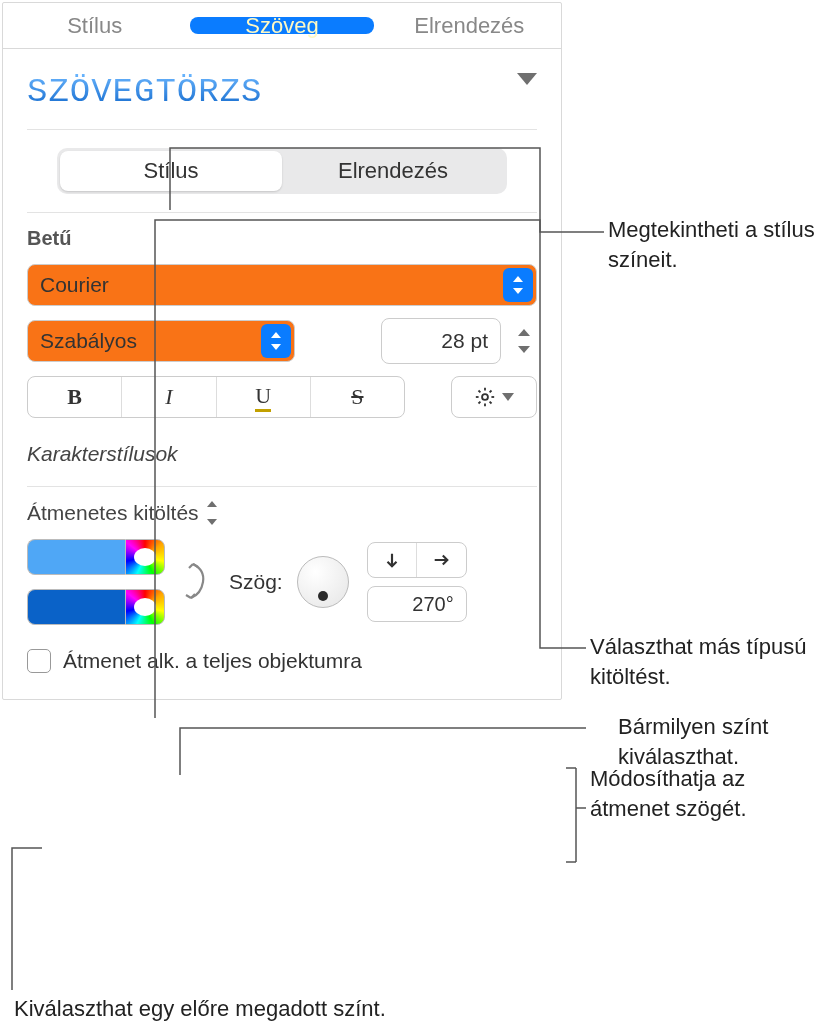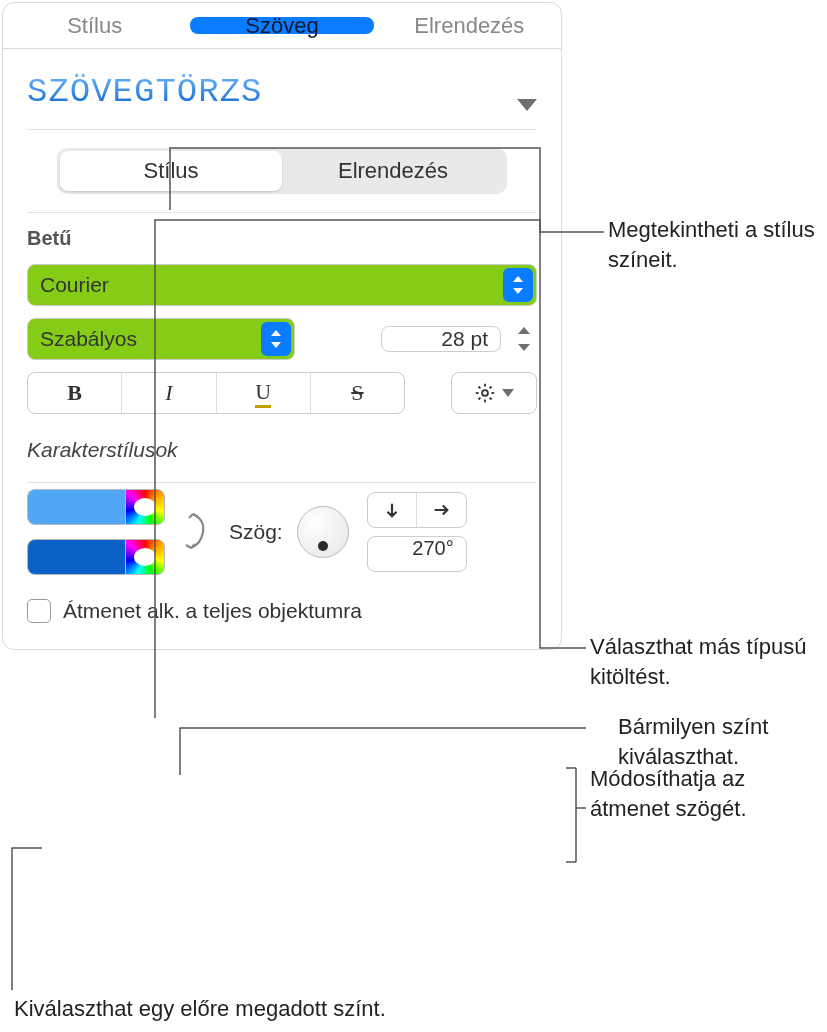--- a/index.html
+++ b/index.html
@@ -19,7 +19,7 @@
     top: 2px;
     width: 560px;
     border: 1px solid #d9d9d9;
-    border-radius: 12px;
+    border-radius: 2px;
     background: #fff;
   }
   .top-tabs {

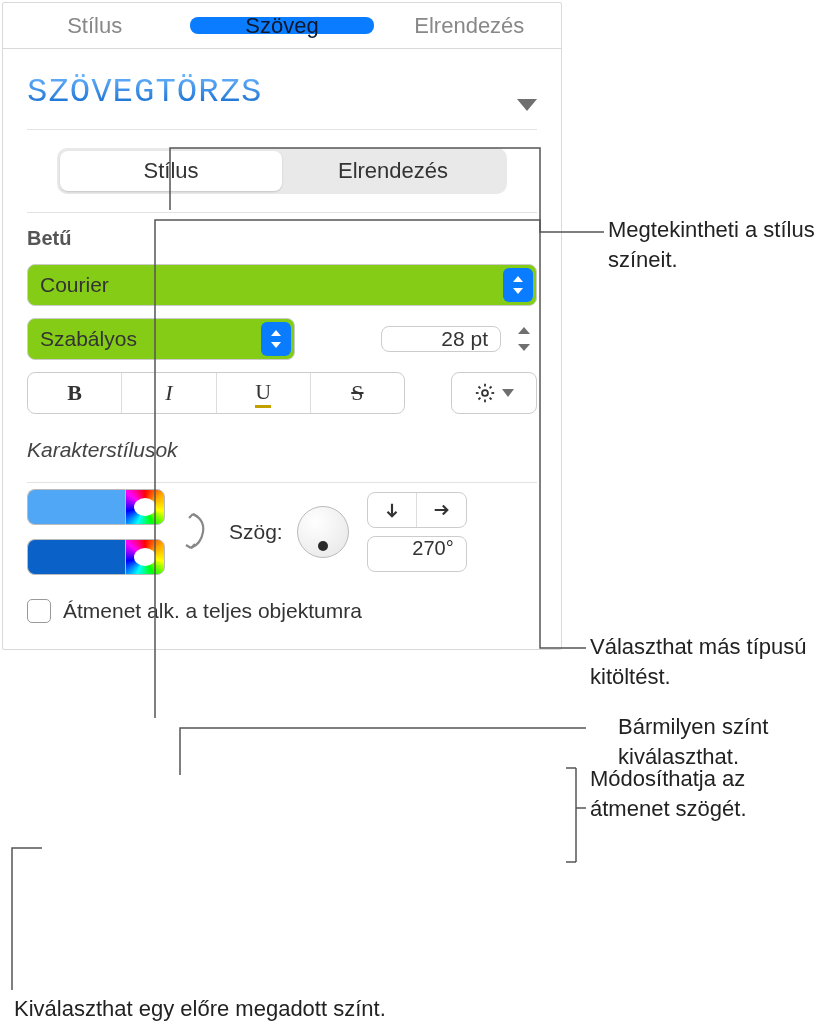--- a/index.html
+++ b/index.html
@@ -38,7 +38,7 @@
   }
   .top-tab.active {
     background: #0a7cff;
-    color: #0f172a;
+    color: #fef9c3;
     border-radius: 8px;
     margin: 14px 4px;
     text-align: right;

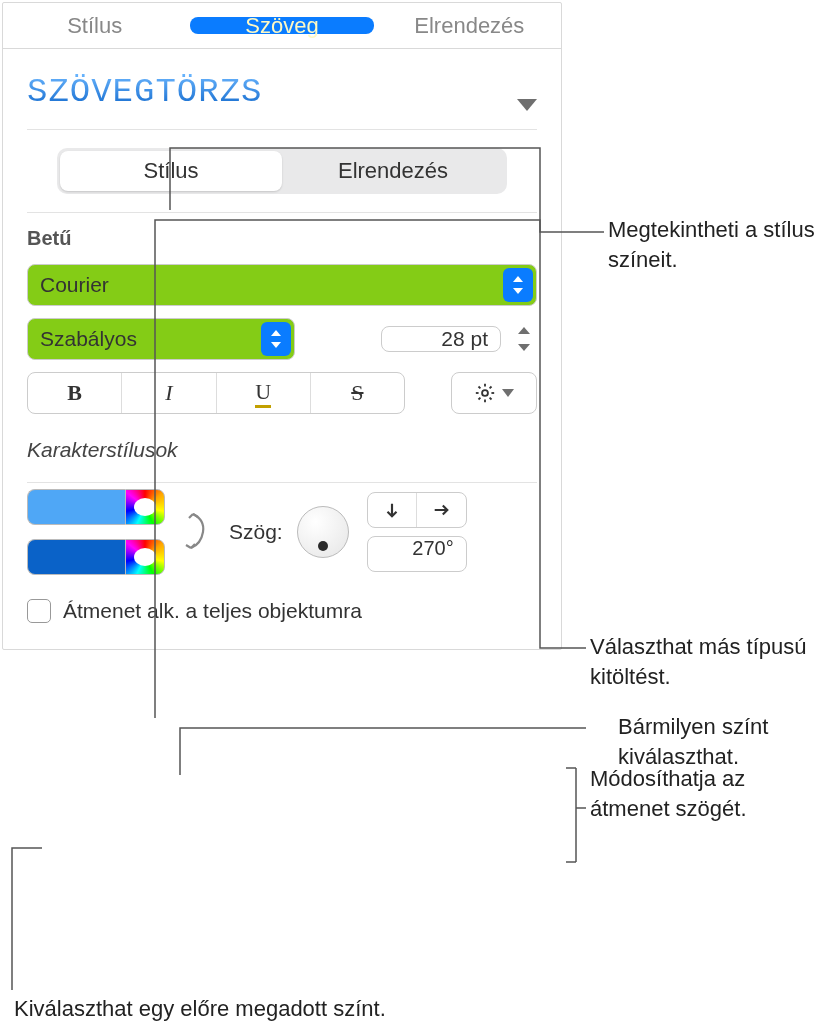--- a/index.html
+++ b/index.html
@@ -45,7 +45,7 @@
   }
   .style-name-row {
     display: flex;
-    align-items: flex-end;
+    align-items: flex-start;
     justify-content: space-between;
     padding: 24px 24px 18px 24px;
   }

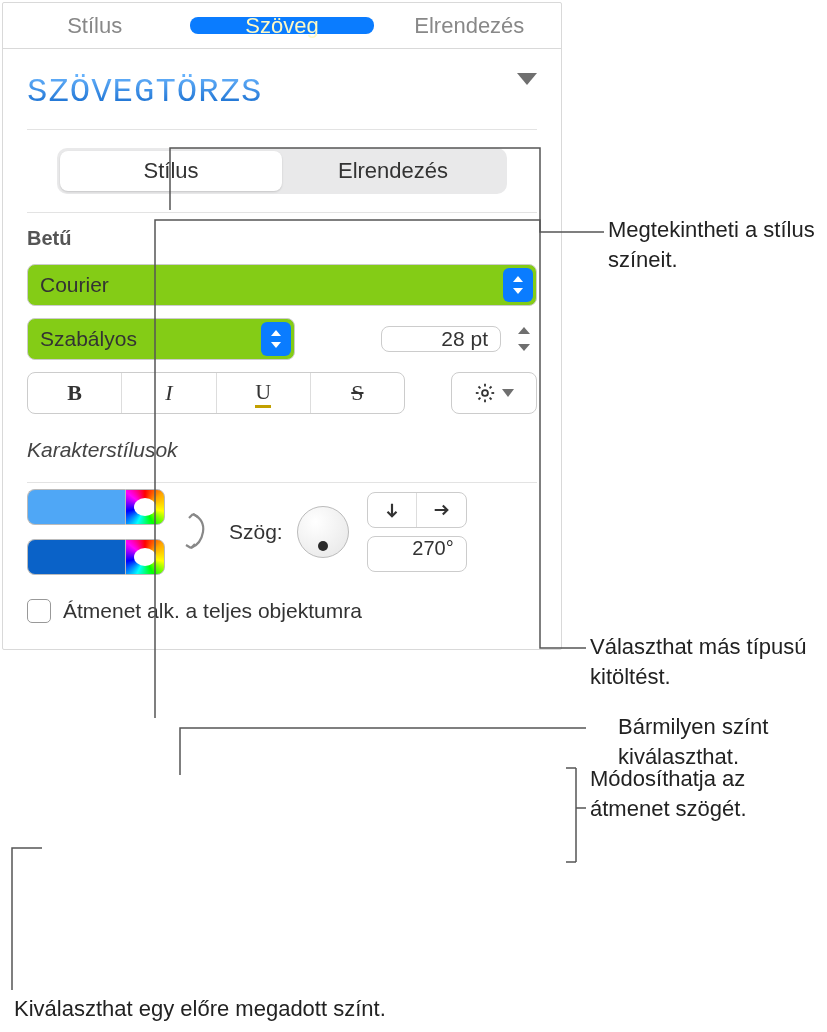--- a/index.html
+++ b/index.html
@@ -110,7 +110,7 @@
   }
   .popup {
     position: relative;
-    background: #84cc16;
+    background: #f97316;
     border: 1px solid #ccc;
     border-radius: 8px;
     height: 42px;

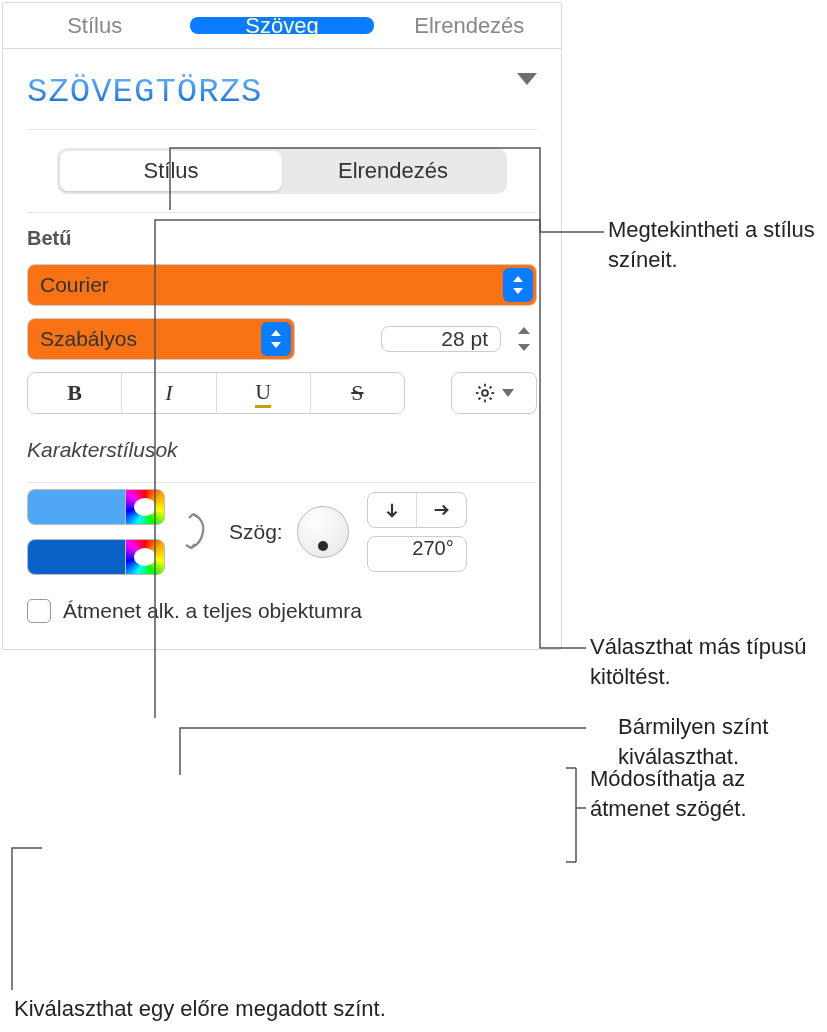--- a/index.html
+++ b/index.html
@@ -139,7 +139,7 @@
   .popup .cap::after  { border-top:6px solid #fff; bottom:8px; }
   .size-box {
     width: 120px;
-    height: 26px;
+    height: 46px;
     border: 1px solid #ccc;
     border-radius: 8px;
     display: flex;

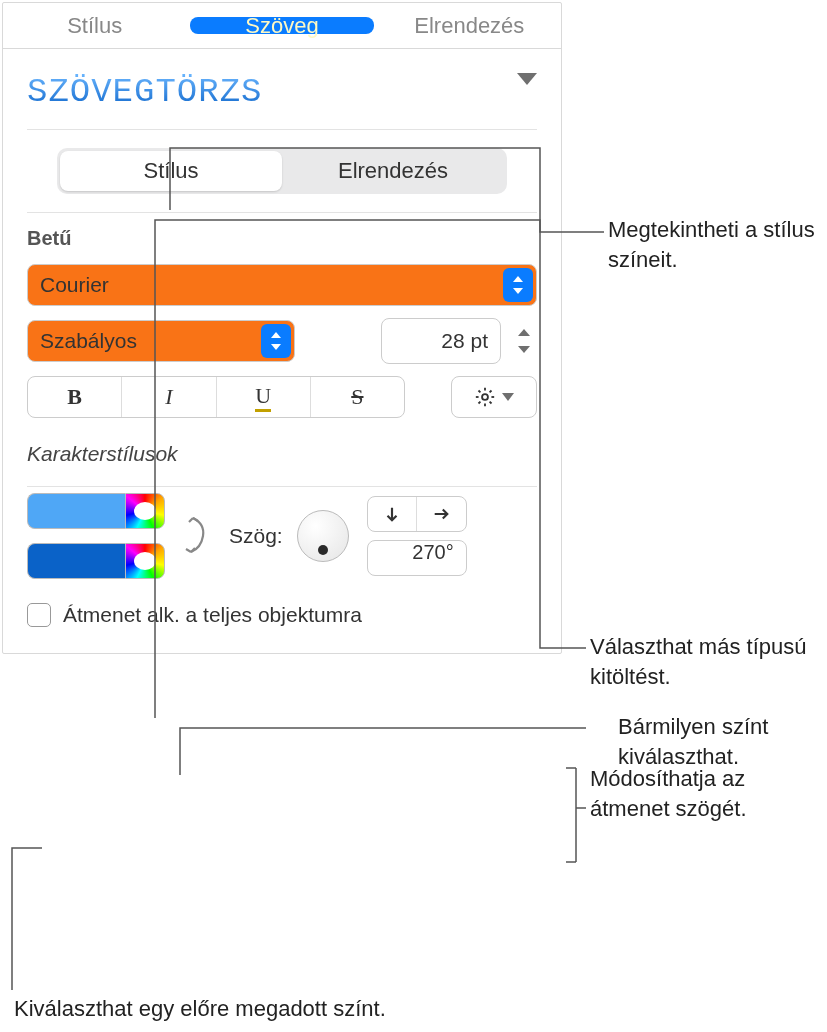--- a/index.html
+++ b/index.html
@@ -386,6 +386,10 @@
 
   <hr class="divider" style="margin-top:12px">
 
+  <div class="fill-row">
+    <span>Átmenetes kitöltés</span>
+    <div class="mini-updown"></div>
+  </div>
 
   <div class="grad-area">
     <div class="swatches">

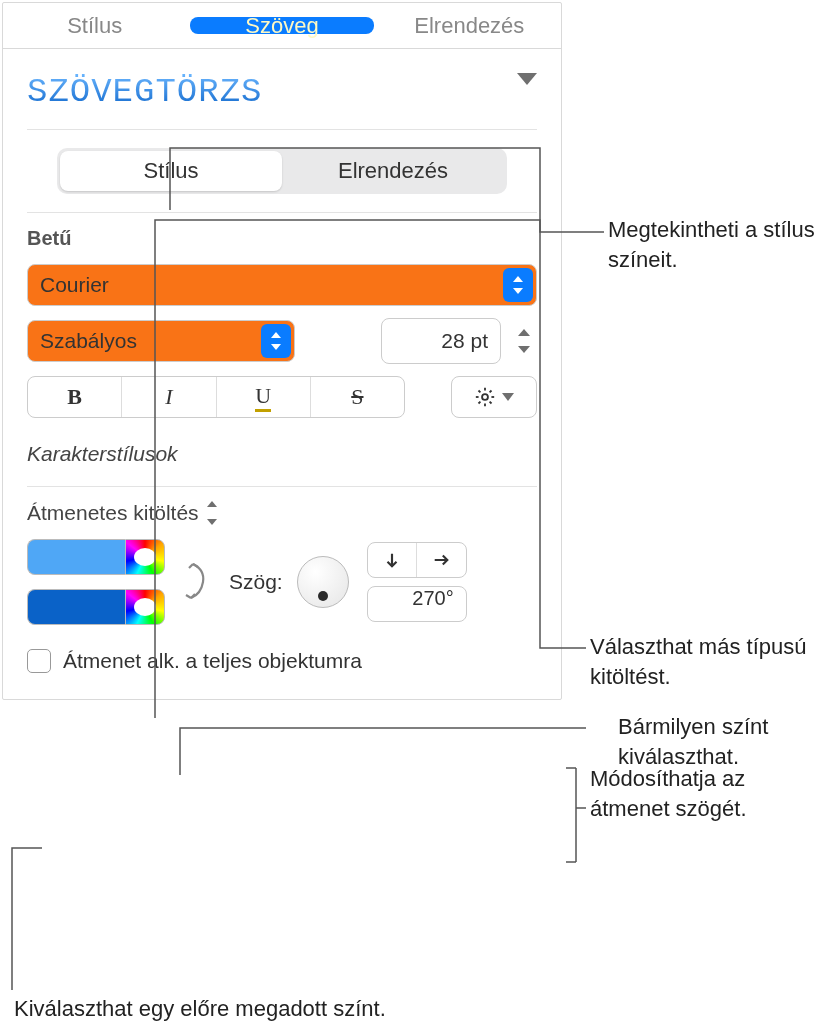--- a/index.html
+++ b/index.html
@@ -285,7 +285,7 @@
   .dir-btn svg{ width:18px;height:18px; stroke:#333; stroke-width:2.4; fill:none;}
   .angle-val{
     width:100px; height:36px; border:1px solid #ccc; border-radius:8px;
-    display:flex;justify-content:flex-end;
+    display:flex;align-items:center;justify-content:flex-end;
     padding:0 12px; font-size:20px;color:#333;
   }
   .check-row{

